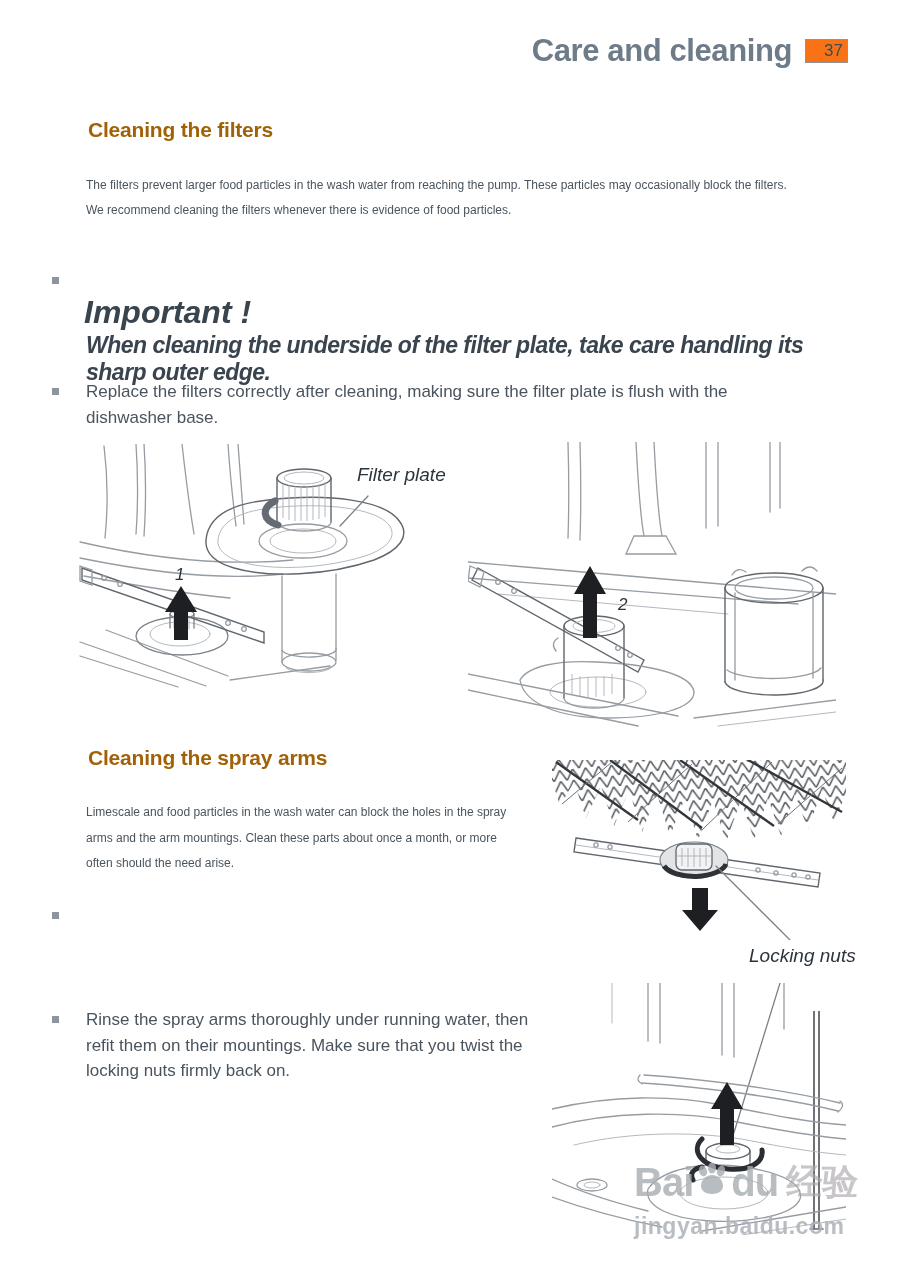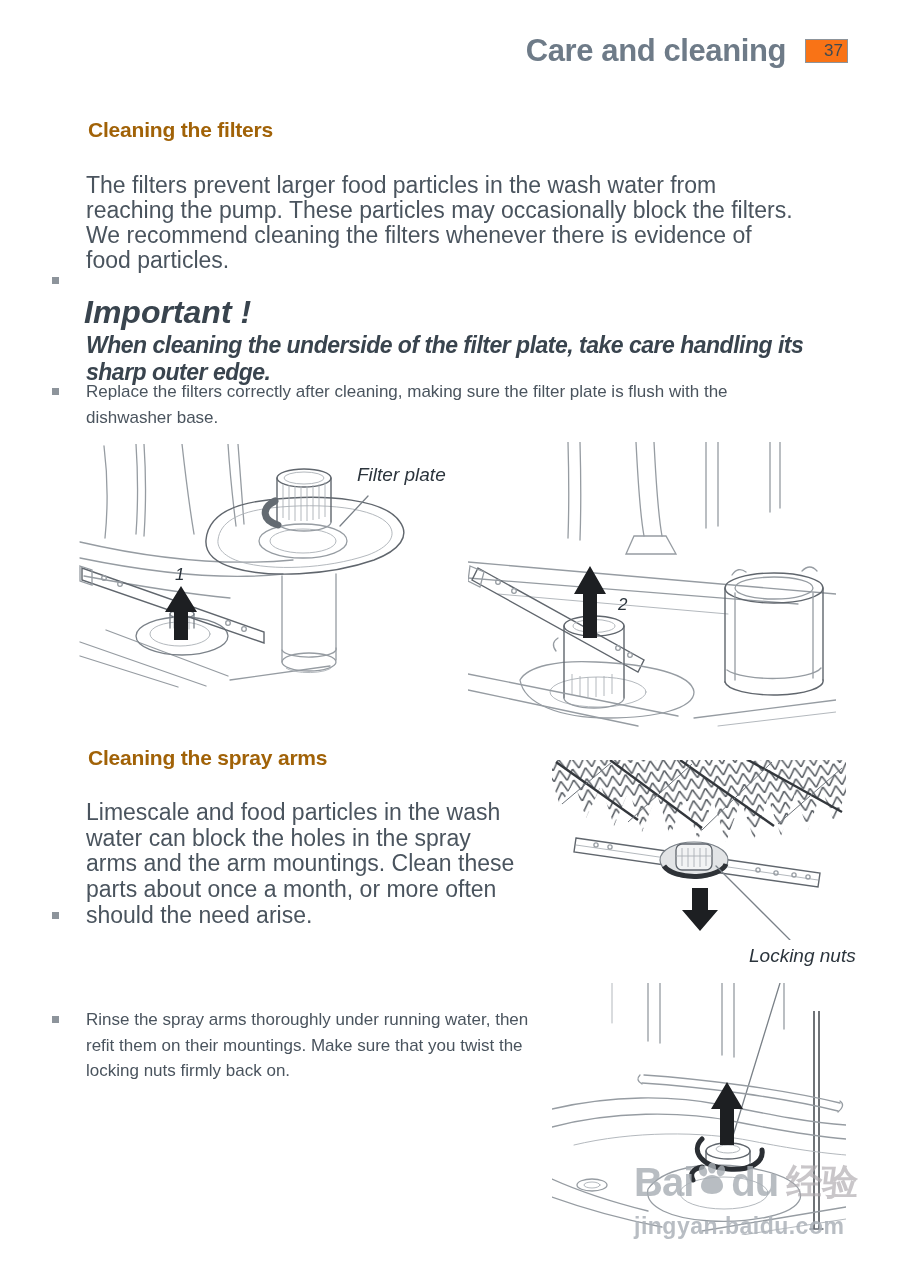--- a/index.html
+++ b/index.html
@@ -9,7 +9,7 @@
     background:#ffffff; overflow:hidden; color:#4a545e;
   }
   
-  .header { position:absolute; top:33px; right:54px; display:flex; align-items:center; gap:19px; }
+  .header { position:absolute; top:33px; right:54px; display:flex; align-items:center; gap:13px; }
   .header-title { font-size:31px; font-weight:bold; color:#6e7b88; letter-spacing:-0.4px; }
   .page-num-box {
     width:43px; height:24px; border:1.5px solid #8d949b; background:#f97316;

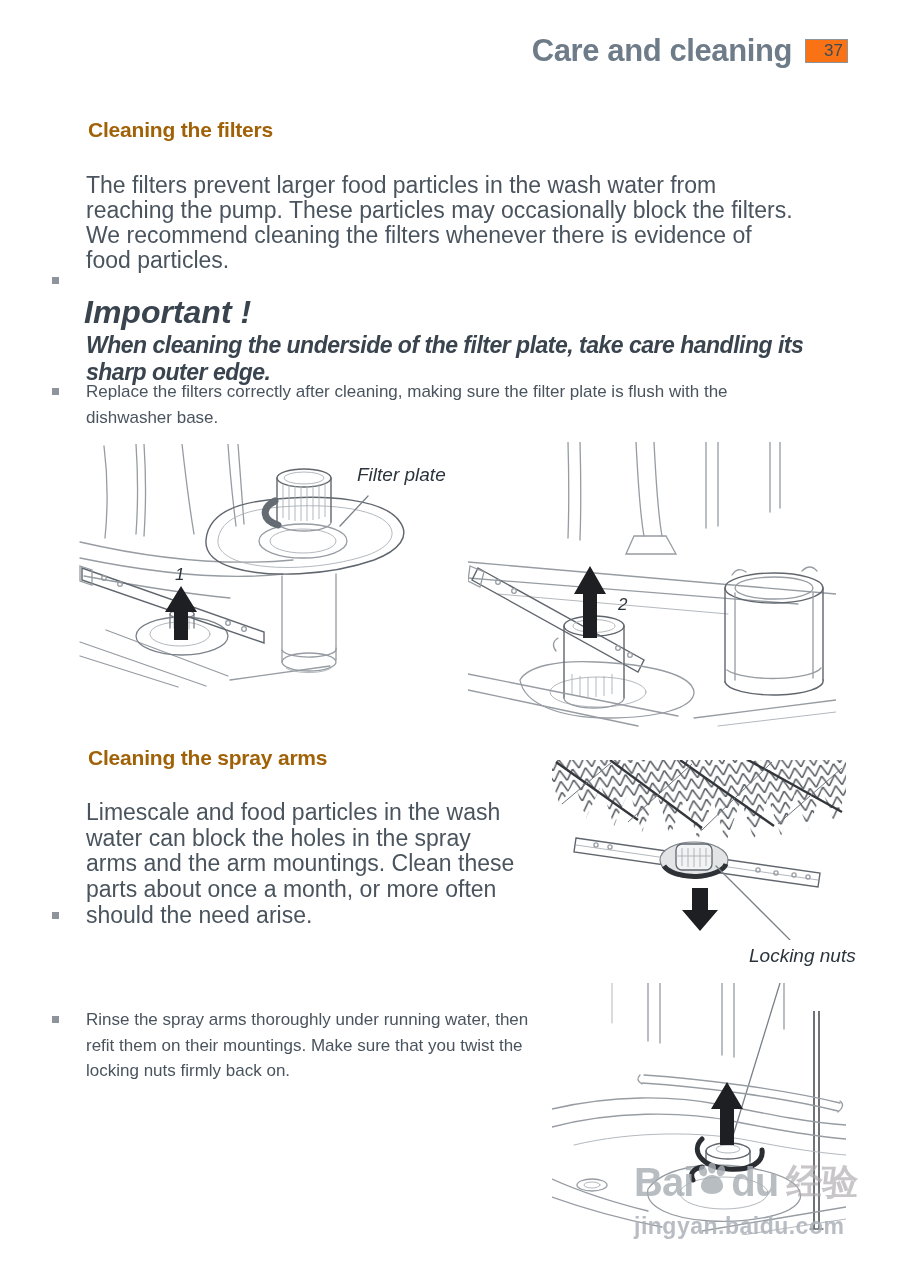--- a/index.html
+++ b/index.html
@@ -18,7 +18,7 @@
   }
   
   .h2 { position:absolute; left:88px; font-size:21px; font-weight:bold; color:#a16207; letter-spacing:-0.2px; }
-  .body-text { font-size:23px; color:#4a545e; line-height:25px; }
+  .body-text { font-size:12px; color:#4a545e; line-height:25px; }
   .abs { position:absolute; }
   .bullet-row { position:absolute; display:flex; align-items:flex-start; }
   .bullet-sq { width:7px; height:7px; background:#8d949b; margin-top:9px; flex:none; }

